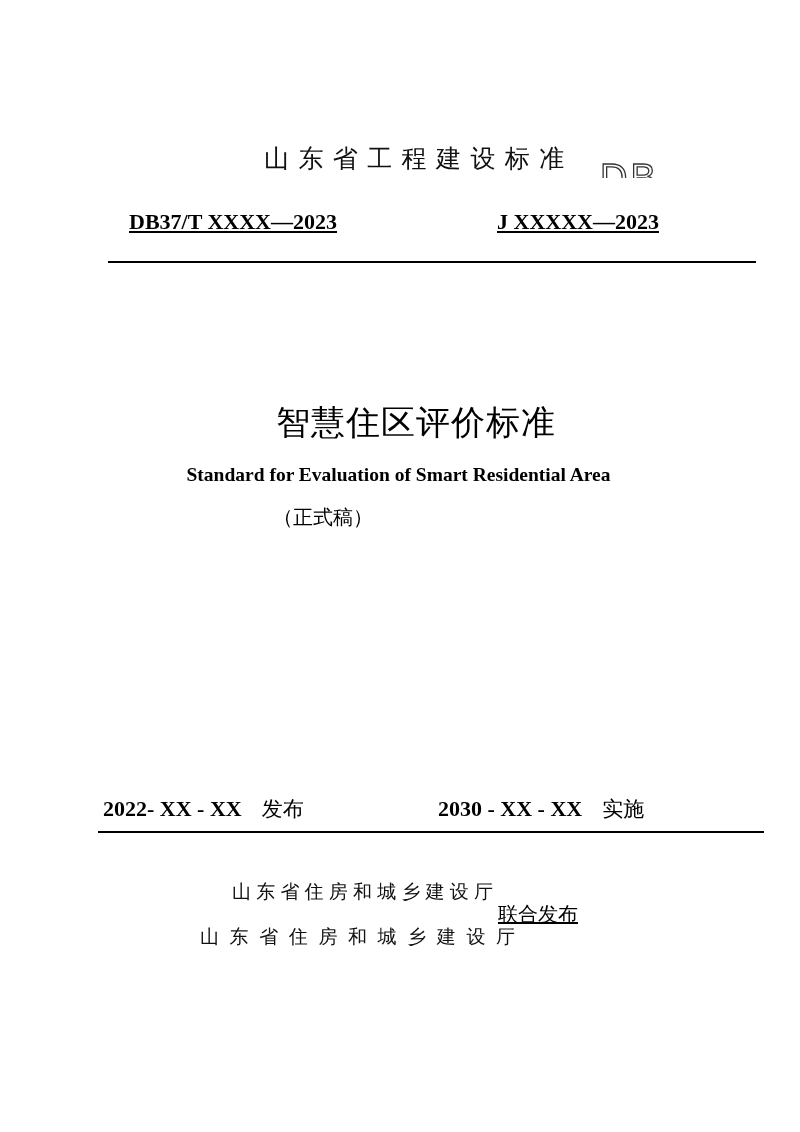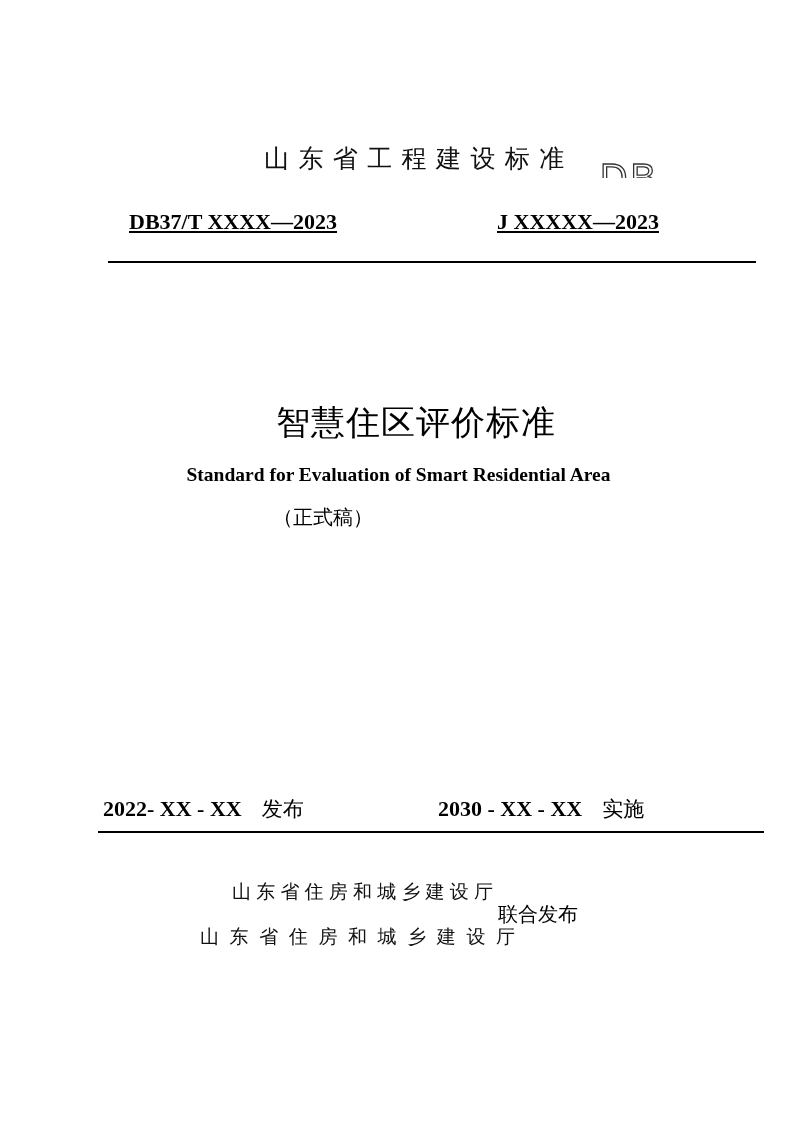--- a/index.html
+++ b/index.html
@@ -91,7 +91,7 @@
     .joint-publish {
       left: 498px; top: 900px;
       font-family: "DejaVu Sans", sans-serif;
-      font-size: 20px; line-height: 28px;
+      font-size: 20px; line-height: 28px; text-decoration: underline;
     }
   </style>
 </head>

